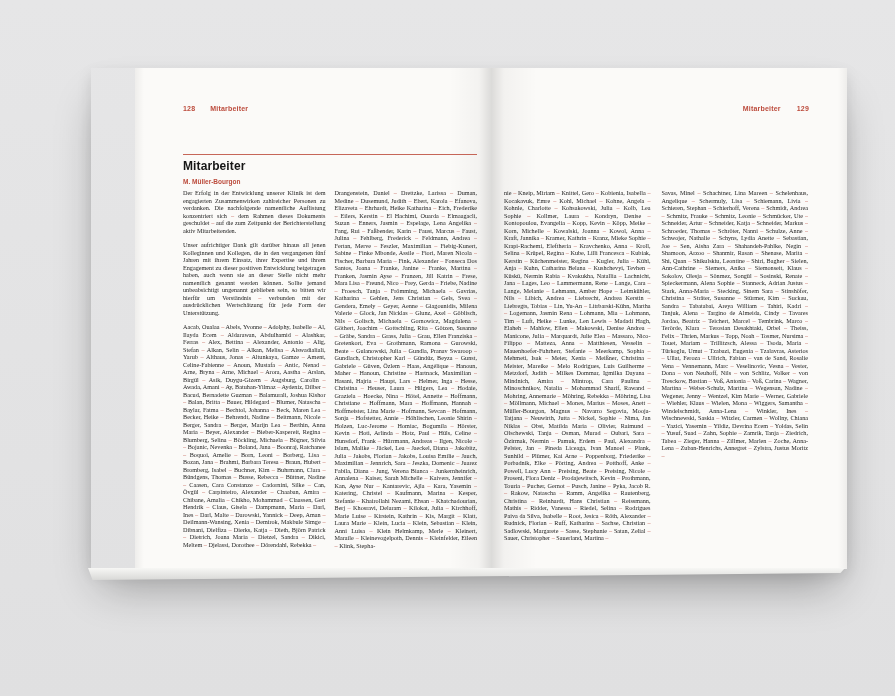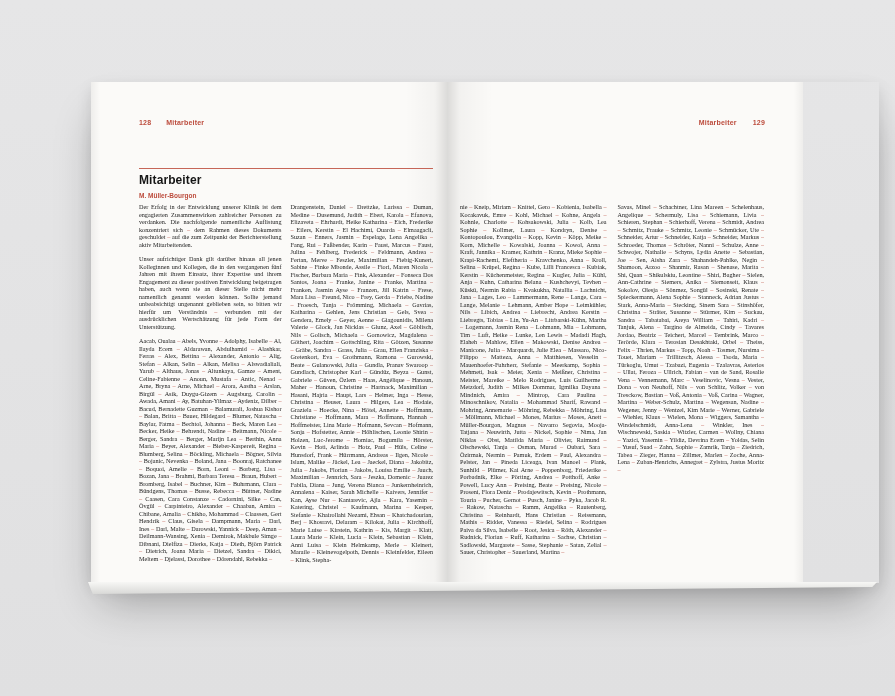--- a/index.html
+++ b/index.html
@@ -5,8 +5,8 @@
   html,body{margin:0;padding:0;}
   body{width:895px;height:696px;overflow:hidden;background:#e3e3e4;font-family:"Liberation Serif",serif;}
   .canvas{position:relative;width:895px;height:696px;background:linear-gradient(#e6e6e7,#e0e0e1);}
-  .book{position:absolute;left:91px;top:82px;width:788px;height:501px;display:flex;
-        box-shadow:0 26px 42px -10px rgba(0,0,0,0.32),0 6px 14px rgba(0,0,0,0.10);}
+  .book{position:absolute;left:91px;top:68px;width:712px;height:501px;display:flex;
+        box-shadow:0 26px 42px -10px rgba(0,0,0,0.32),0 6px 14px rgba(0,0,0,0.10);padding-left:44px;}
   .book-bottom-edge{position:absolute;left:-3px;right:2px;bottom:-11px;height:12px;
         background:linear-gradient(#f7f7f5,#d9d9d7);
         clip-path:polygon(0 0,100% 0,99.4% 42%,0.6% 100%);}

